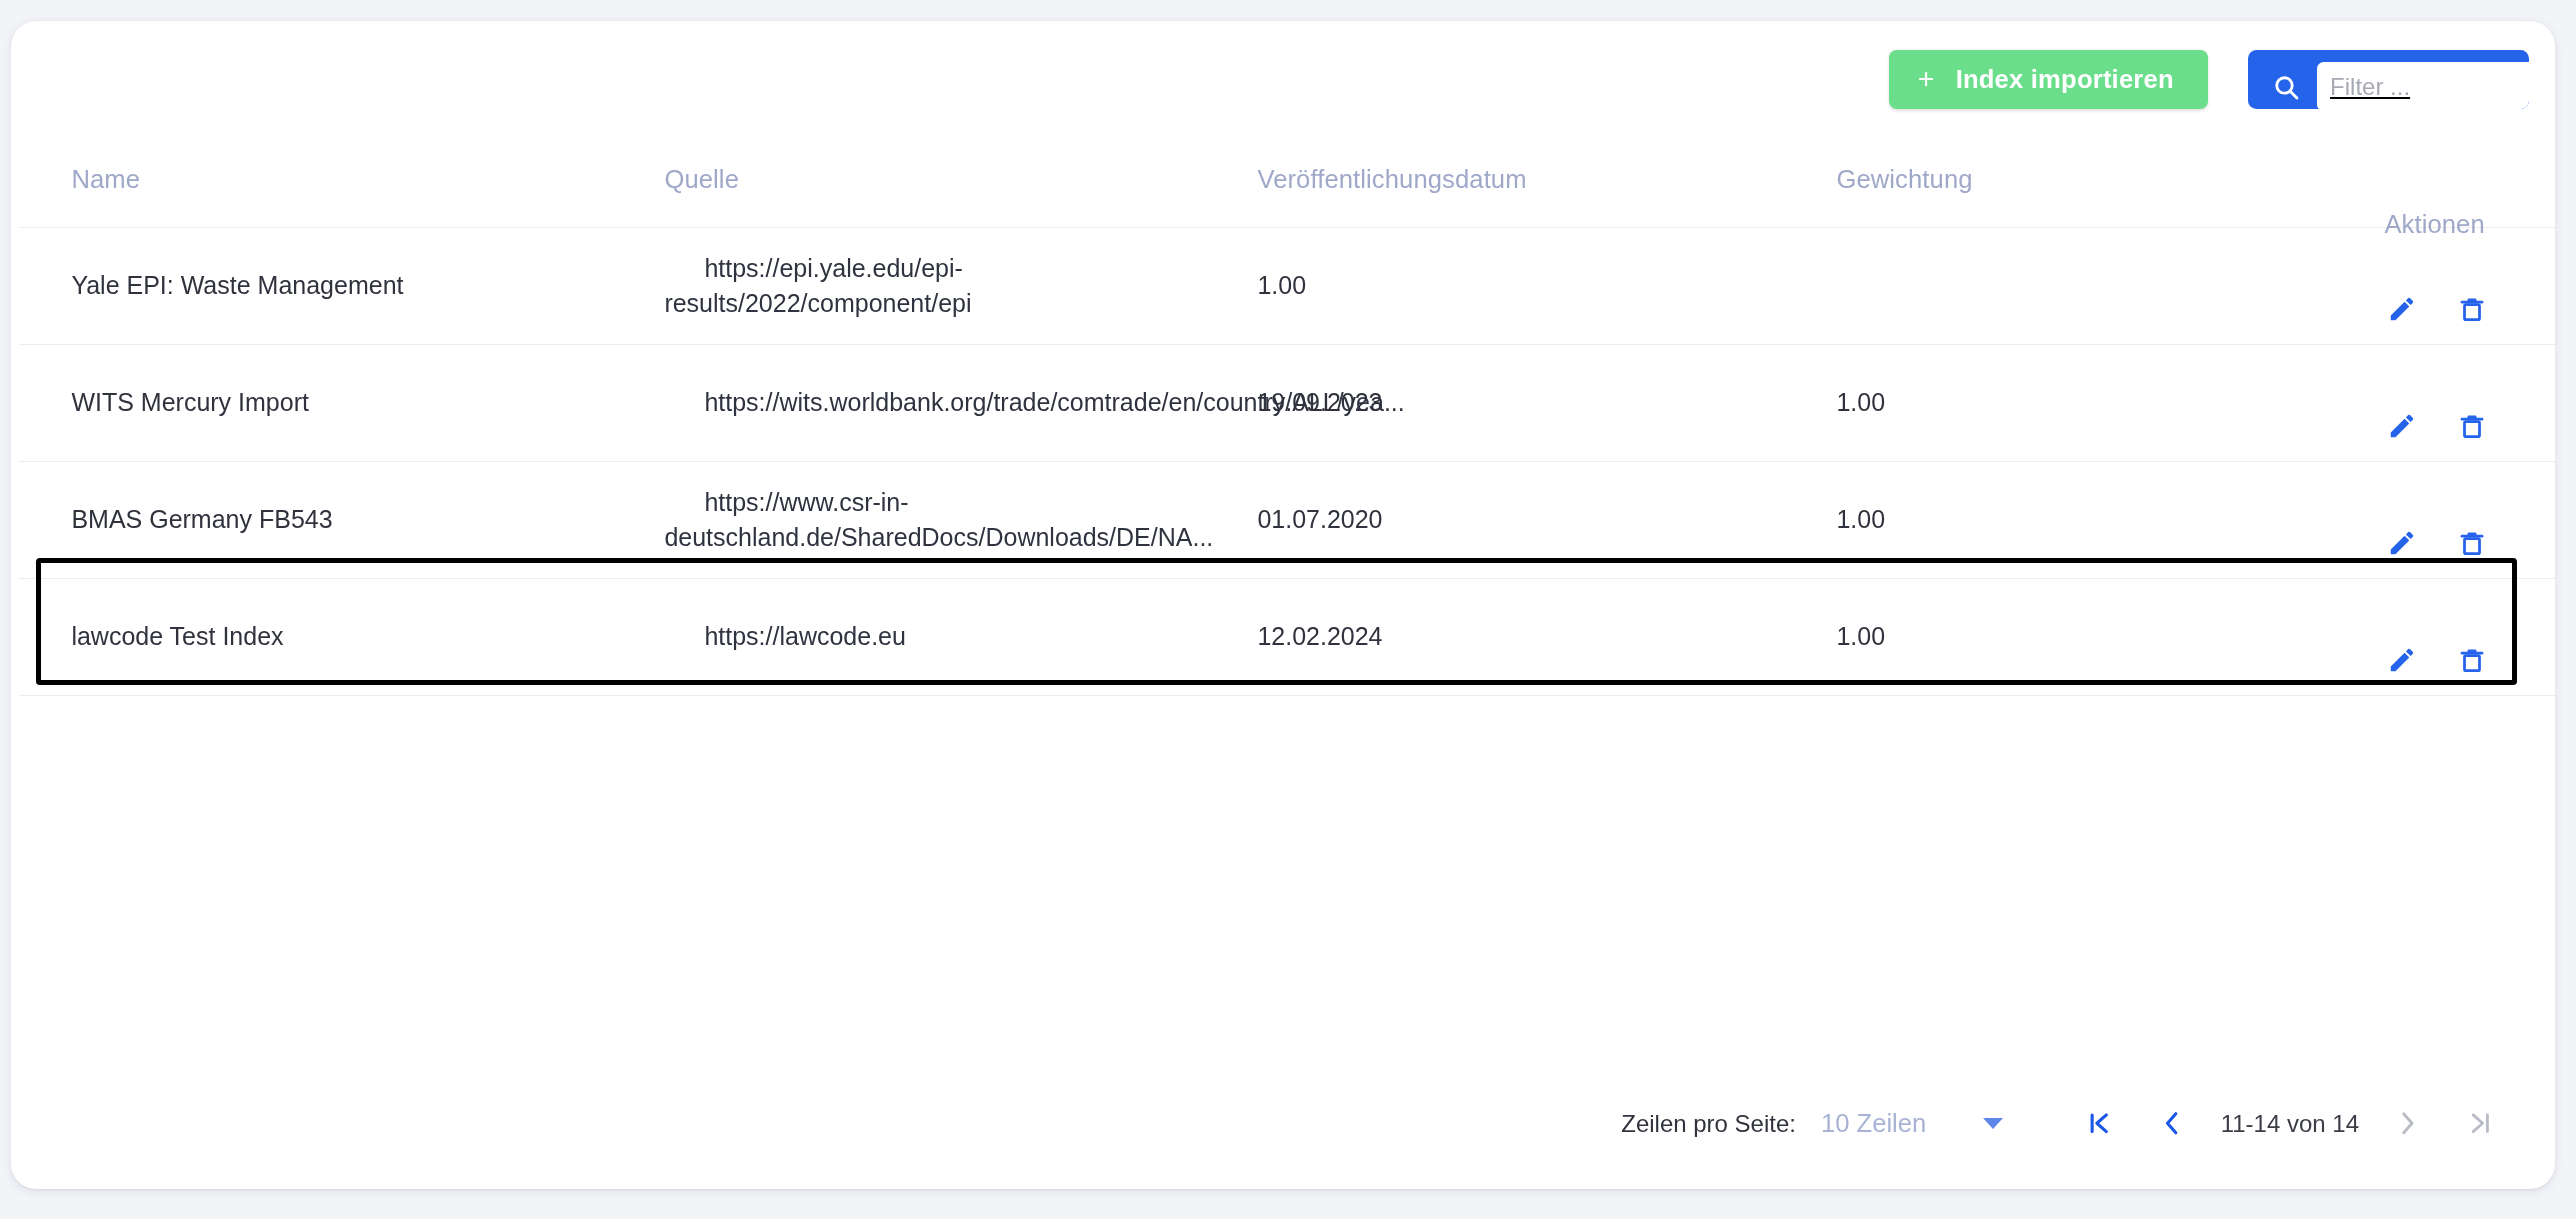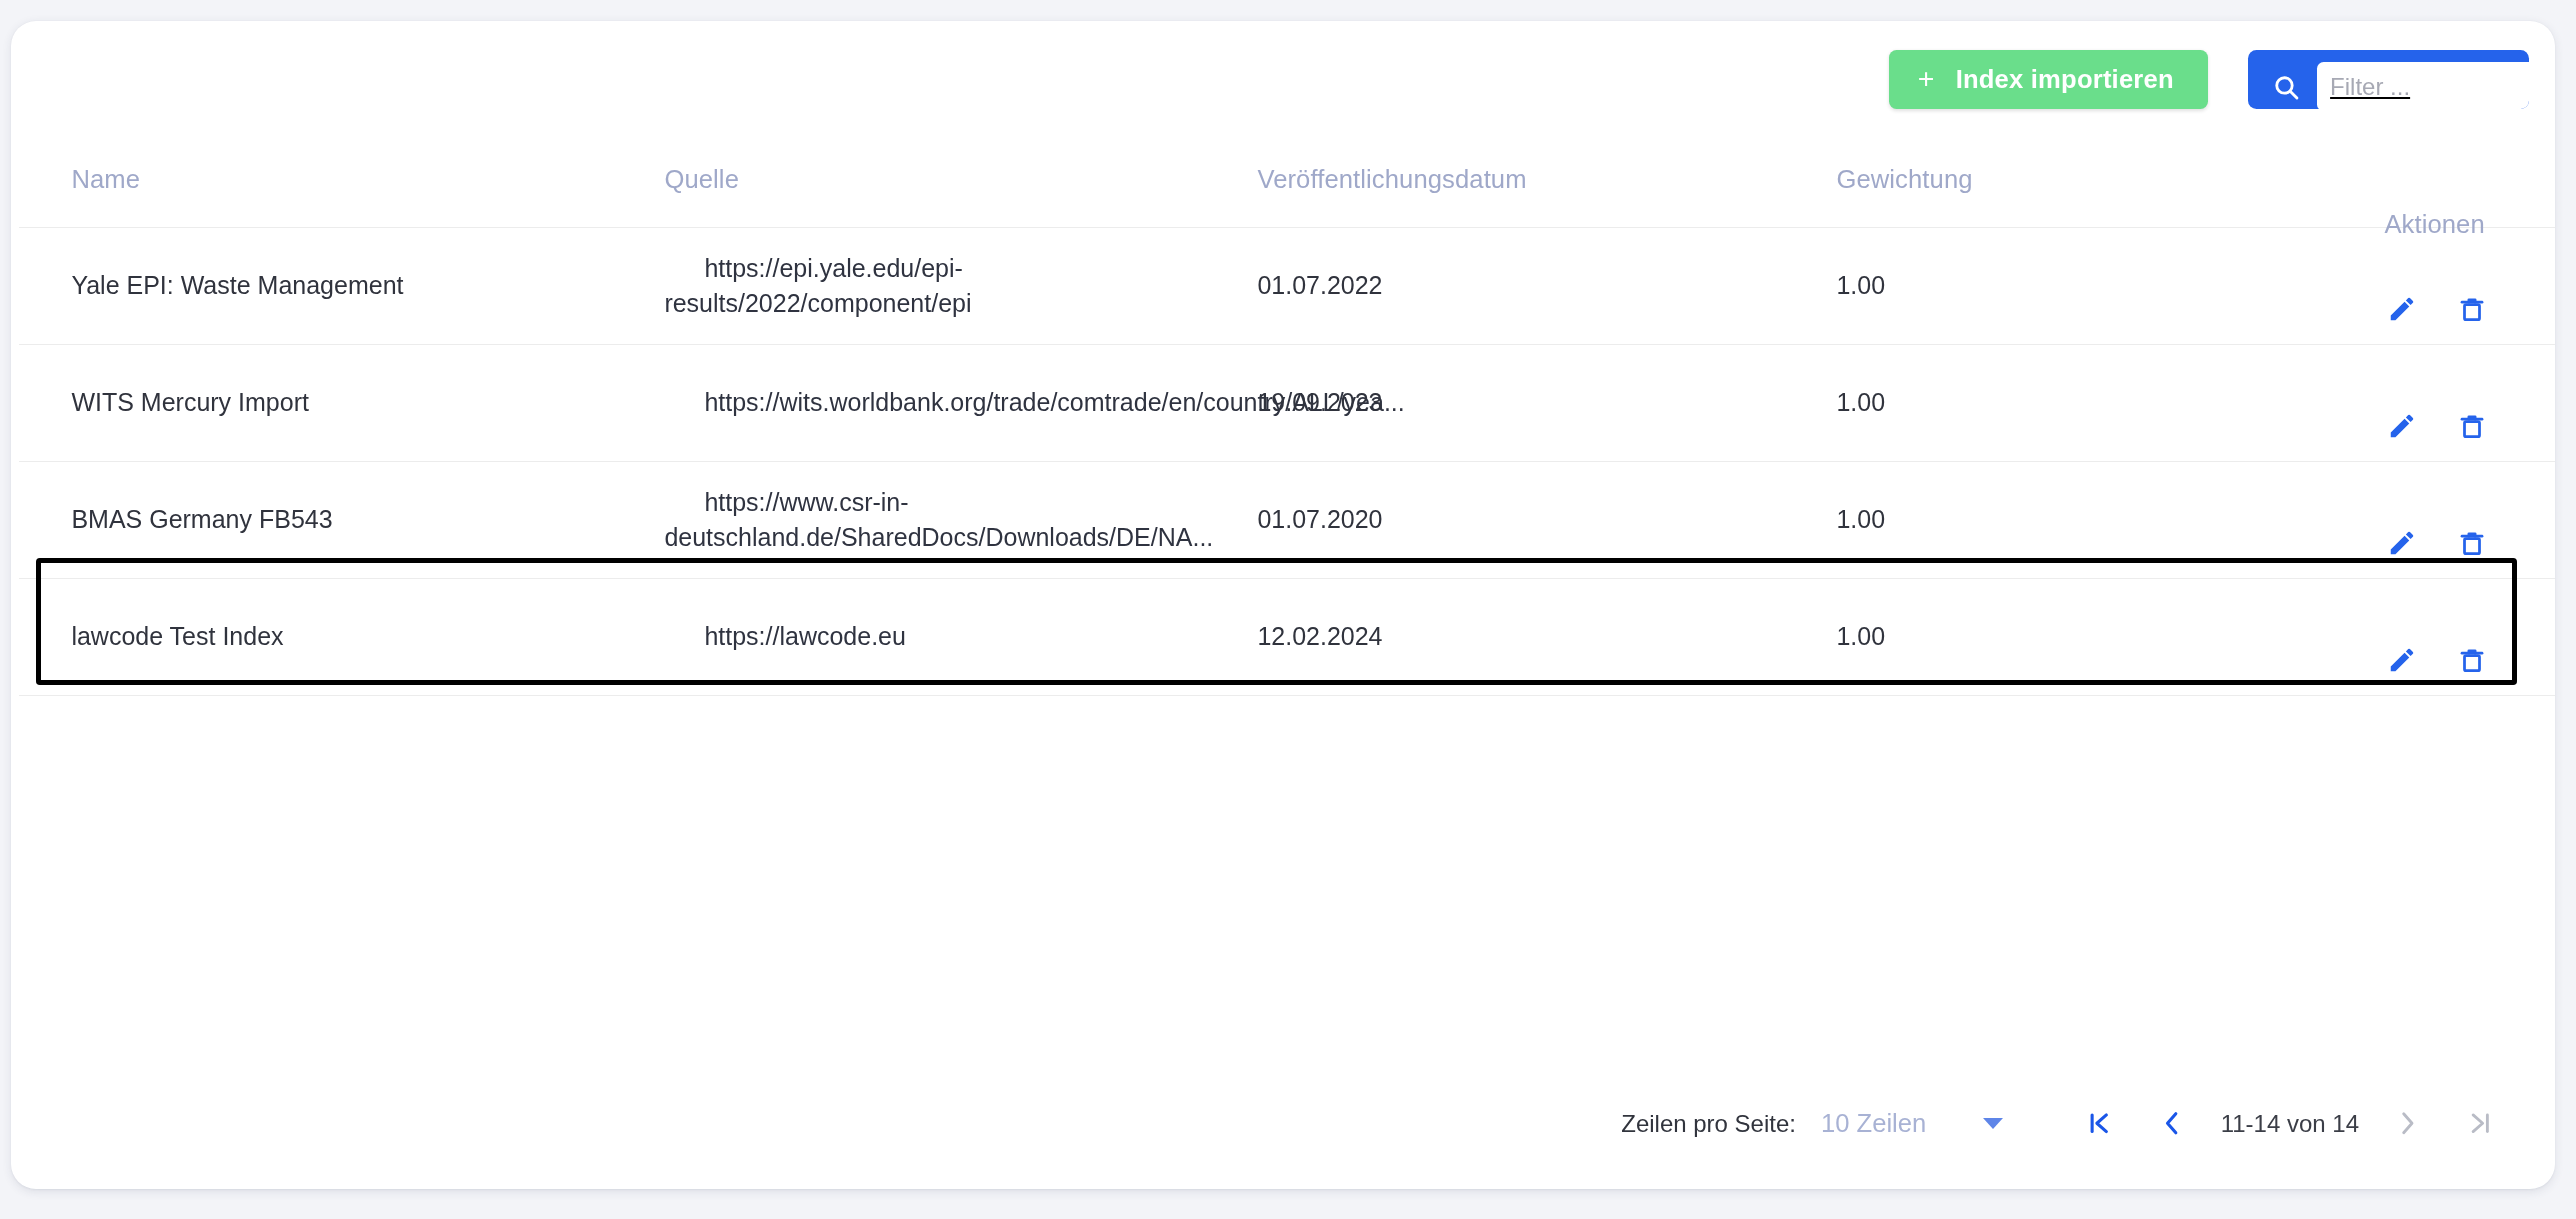--- a/index.html
+++ b/index.html
@@ -274,7 +274,6 @@
       <div class="row body">
         <div class="c-name"><span class="td">Yale EPI: Waste Management</span></div>
         <div class="c-src"><span class="td src">https://epi.yale.edu/epi-results/2022/component/epi</span></div>
-        <div class="c-date"><span class="td">01.07.2022</span></div>
         <div class="c-weight"><span class="td">1.00</span></div>
         <div class="c-act">
           <button class="icon-btn">

